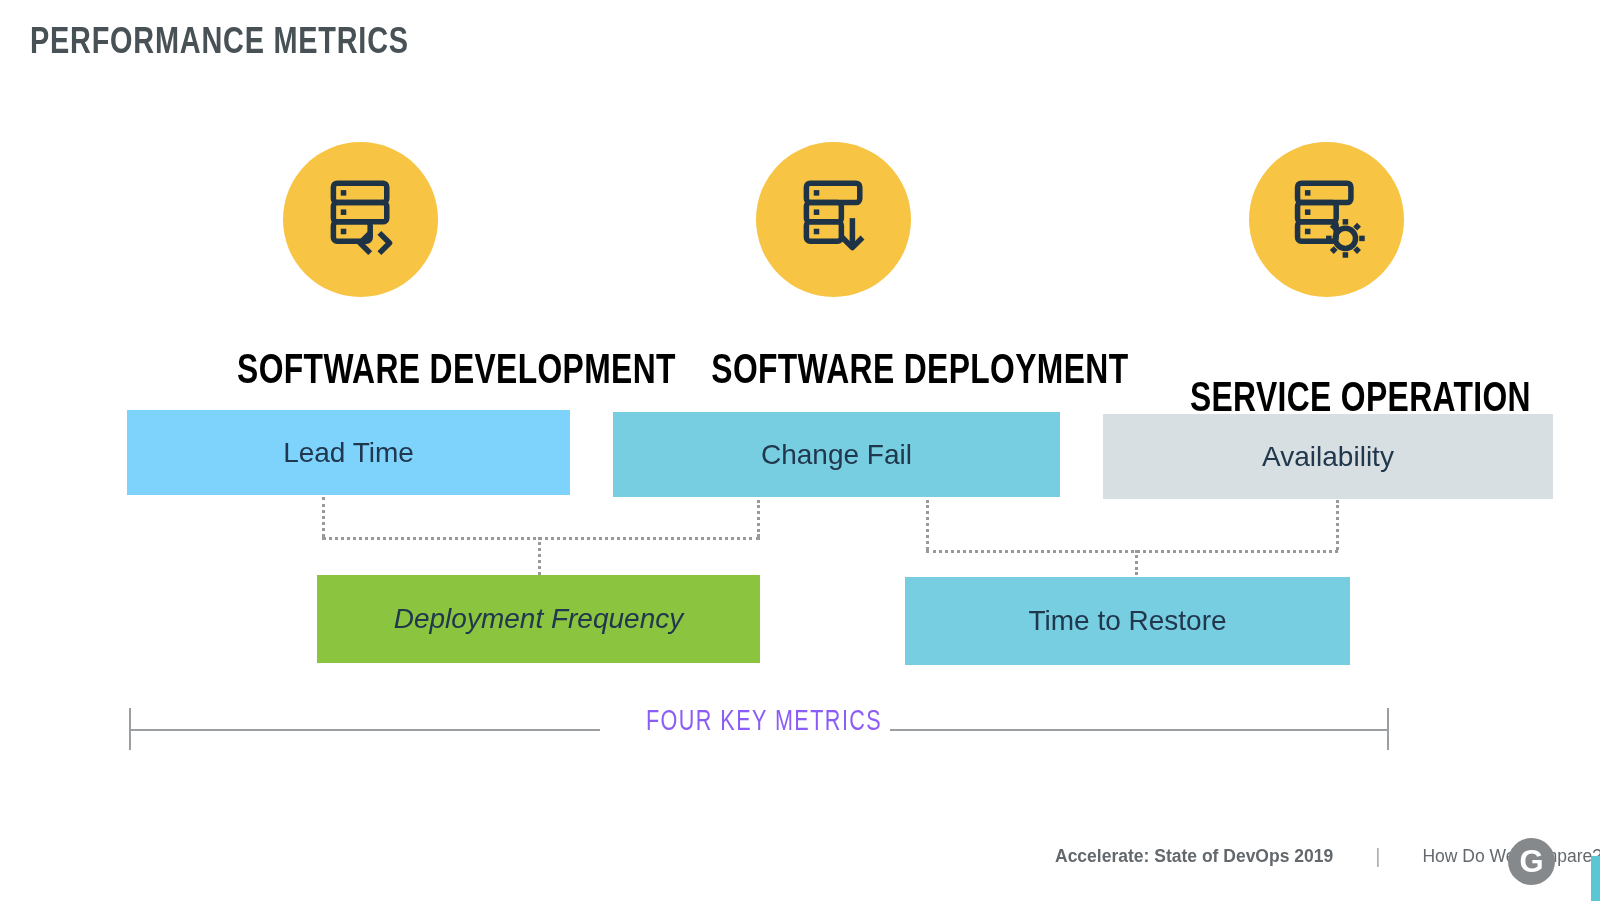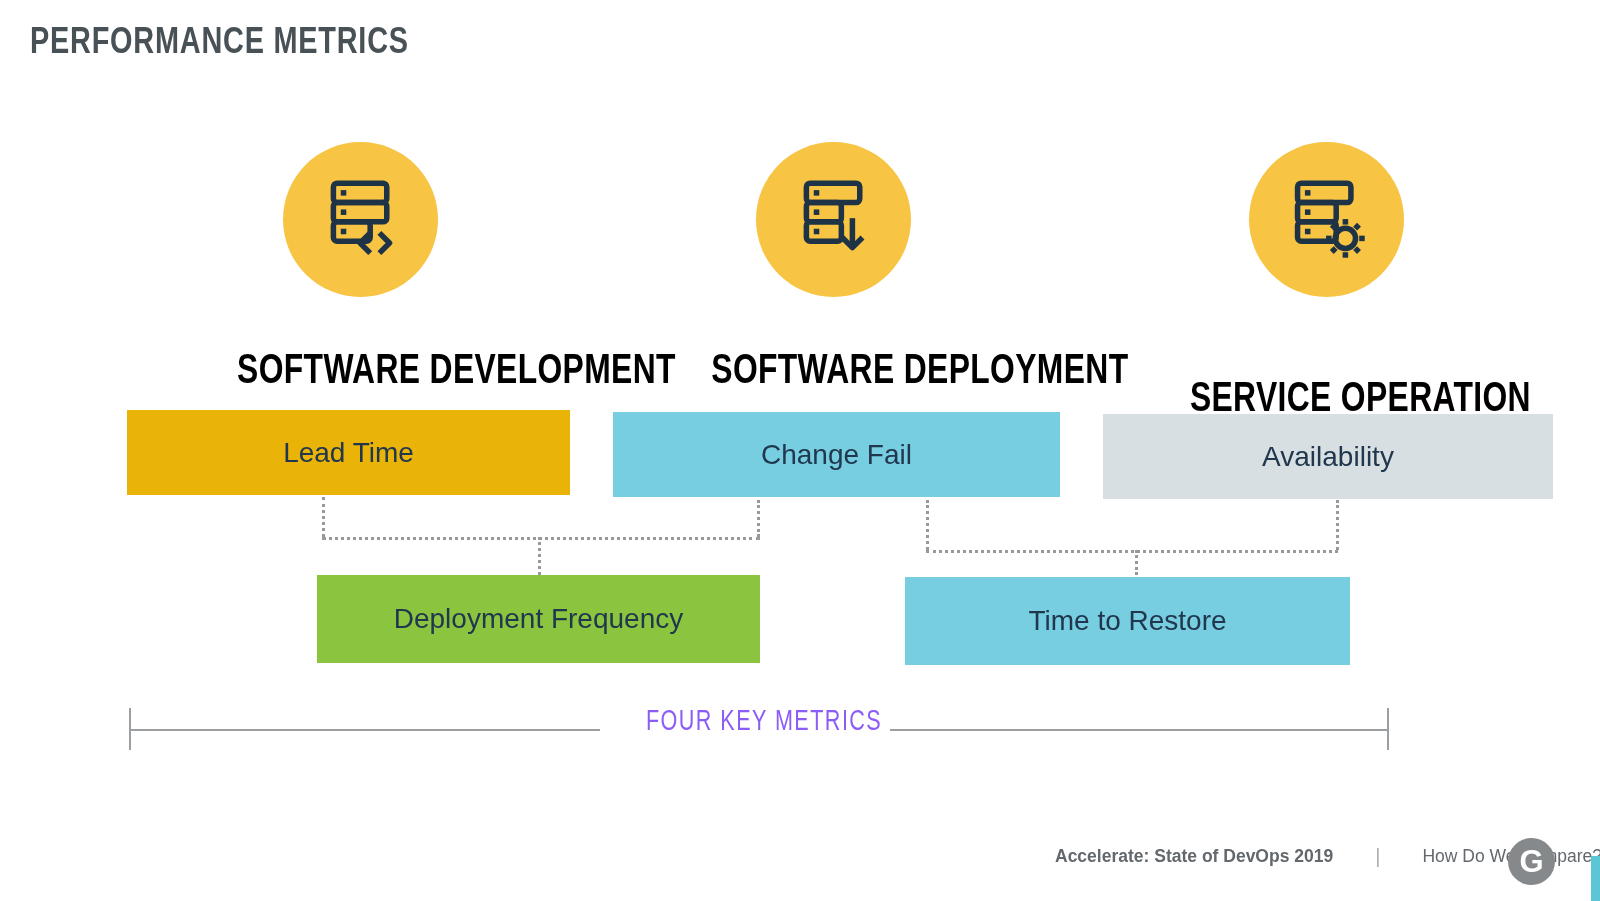--- a/index.html
+++ b/index.html
@@ -142,7 +142,7 @@
     <span>SERVICE OPERATION</span>
   </div>
 
-  <div class="bar bar-lead" style="background-color: #eab308;">
+  <div class="bar bar-lead" style="background-color: #7dd3fc;">
     <span>Lead Time</span>
   </div>
   <div class="bar bar-changefail" style="background-color: rgb(118, 206, 224);">

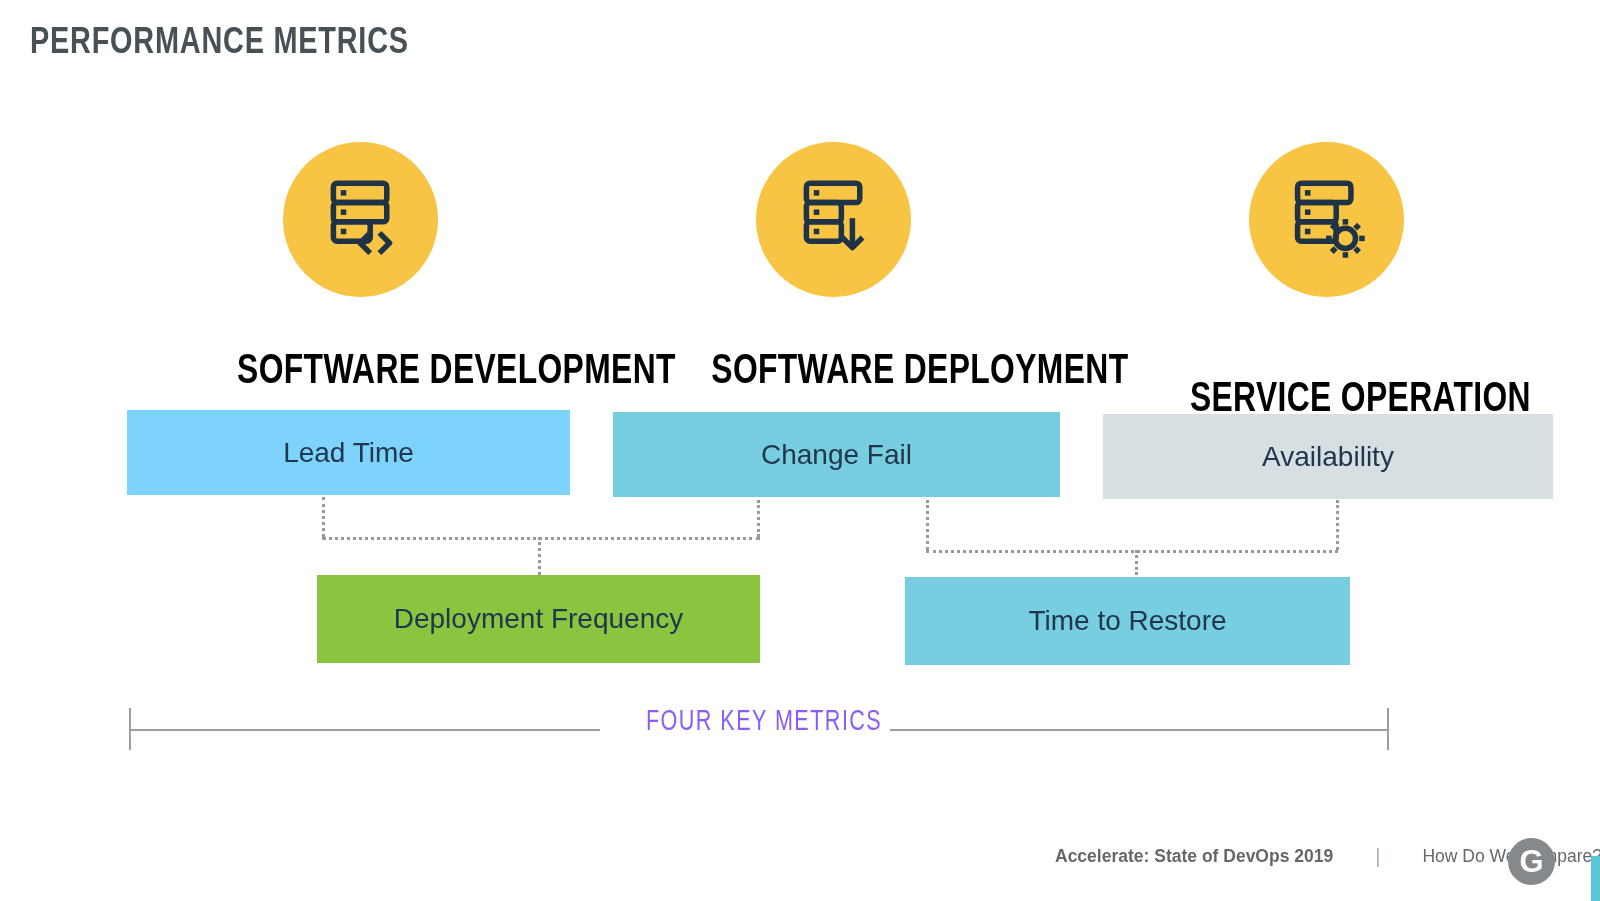--- a/index.html
+++ b/index.html
@@ -161,7 +161,7 @@
   <div class="dot-v cv5"></div>
   <div class="dot-v cv6"></div>
 
-  <div class="bar bar-depfreq" style="background-color: rgb(139, 197, 63);">
+  <div class="bar bar-depfreq" style="background-color: rgb(139, 197, 63); font-style: italic;">
     <span>Deployment Frequency</span>
   </div>
   <div class="bar bar-ttr" style="background-color: rgb(118, 206, 224);">

